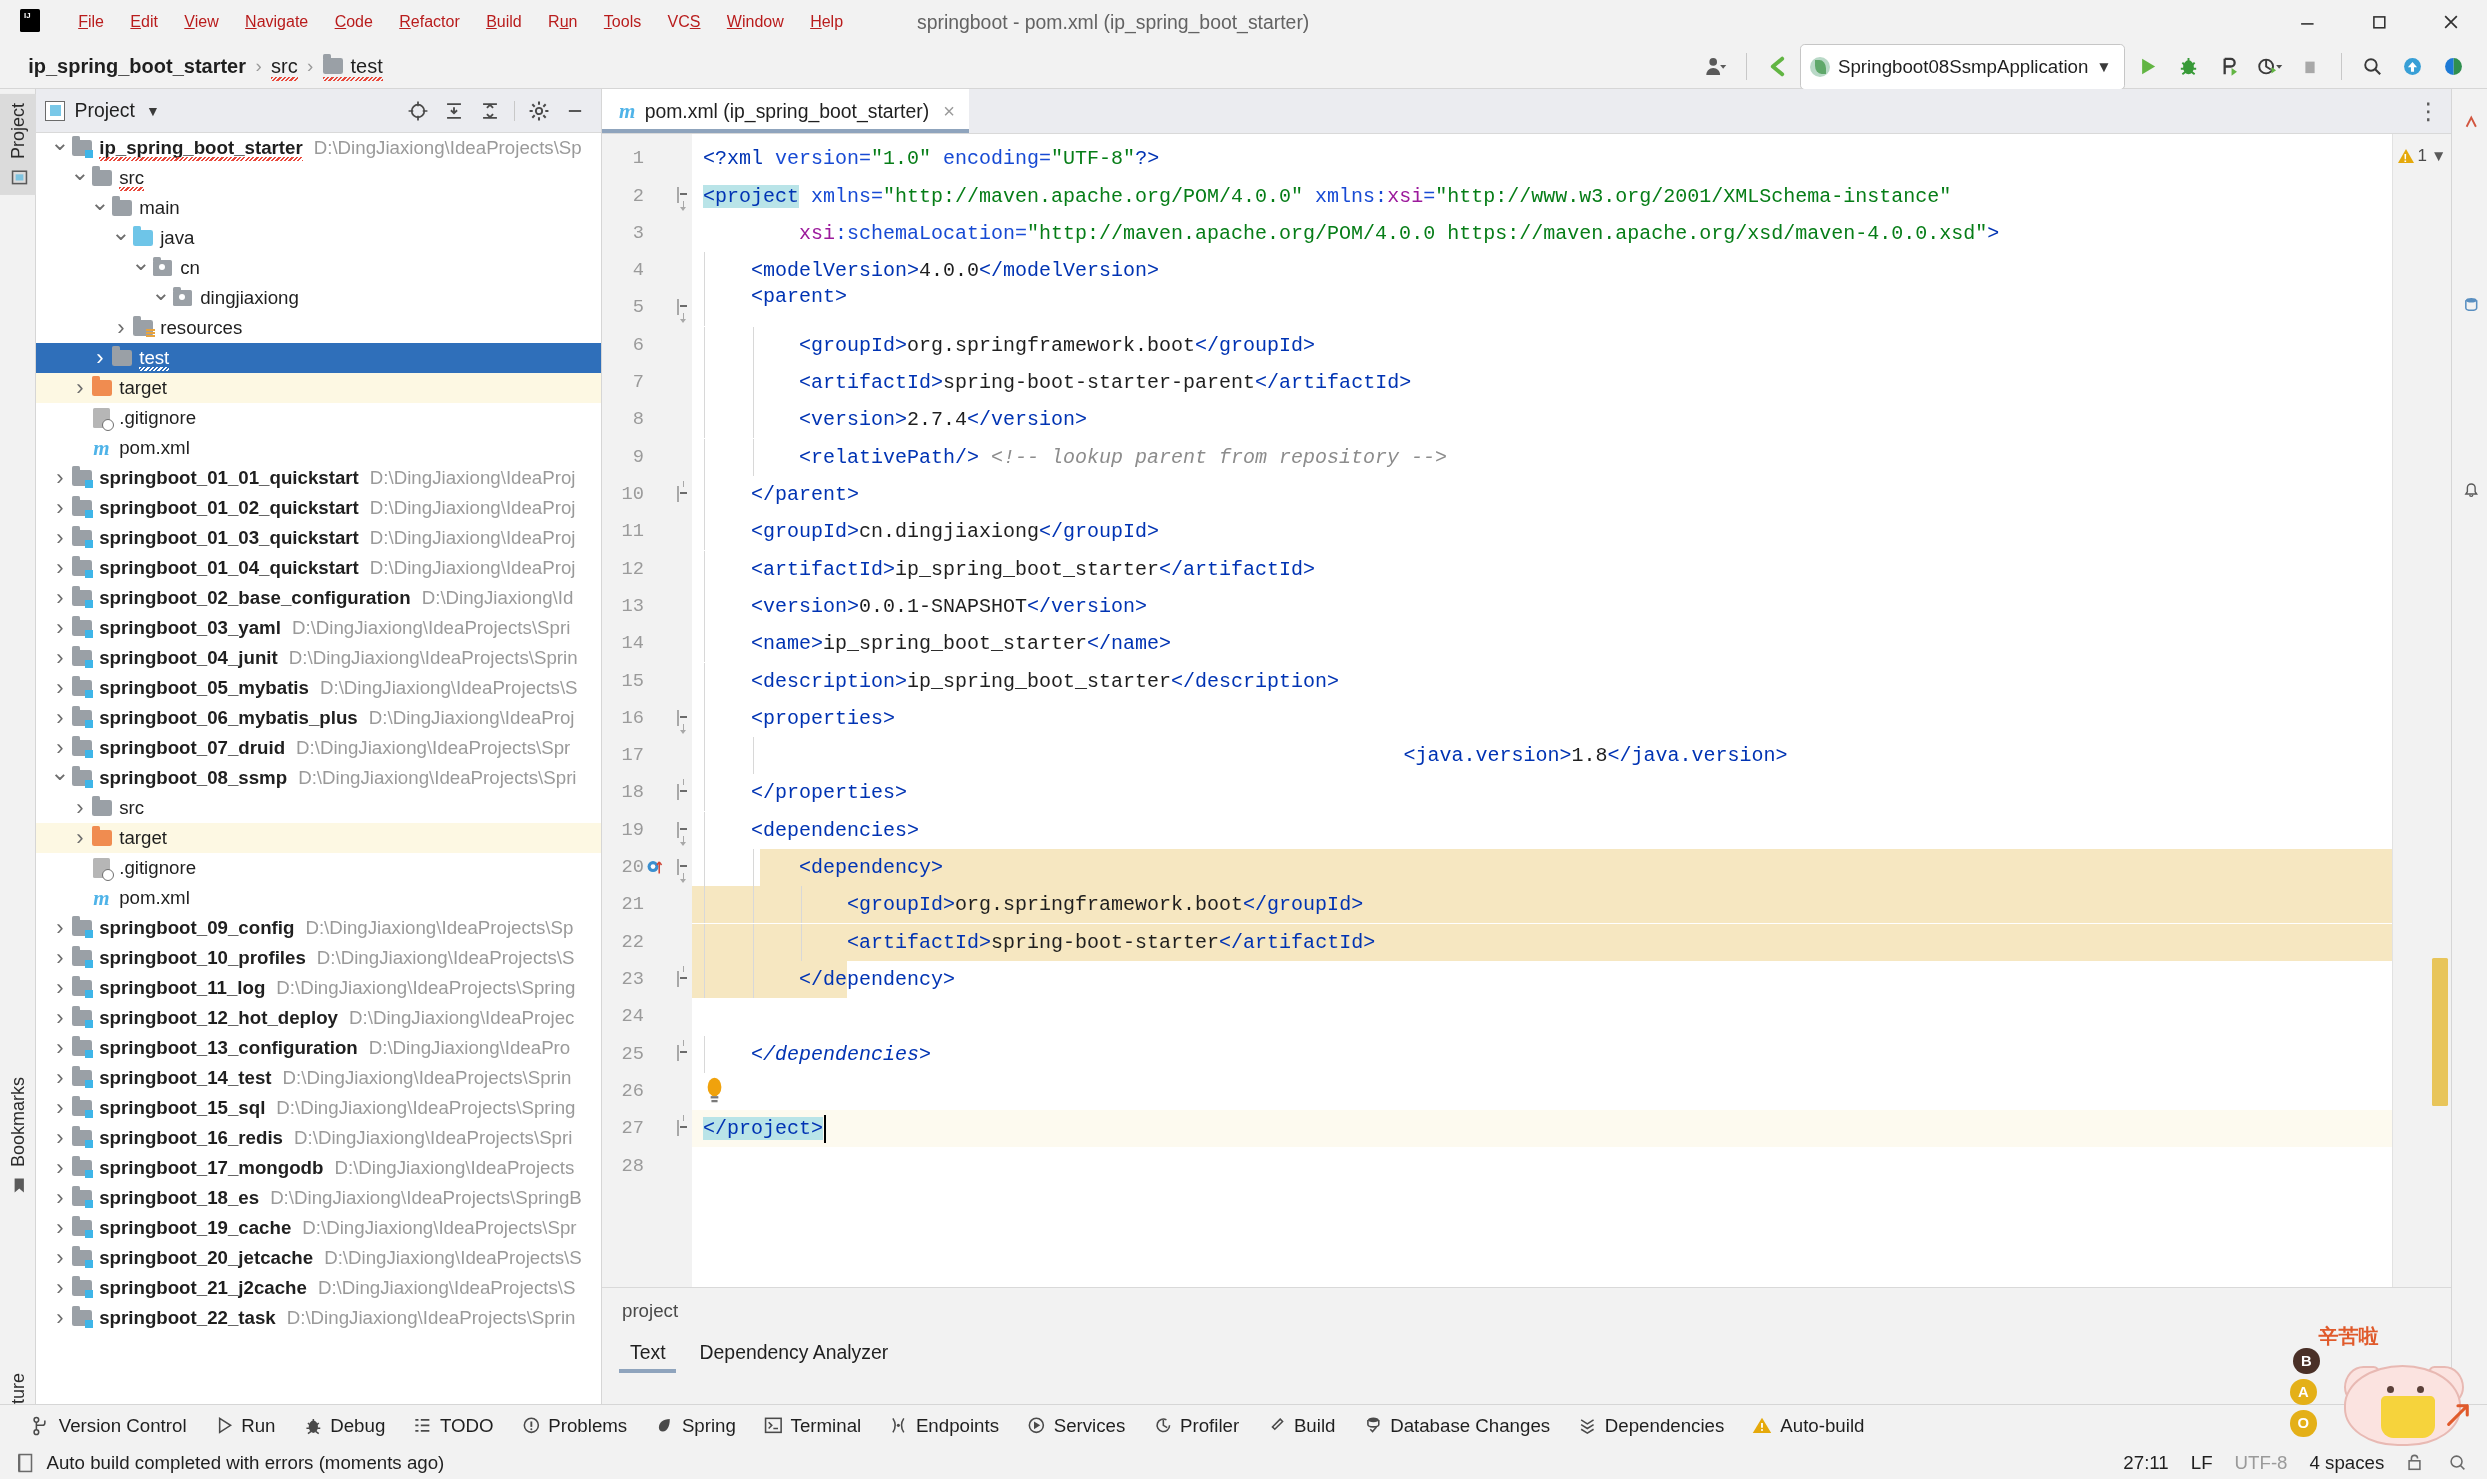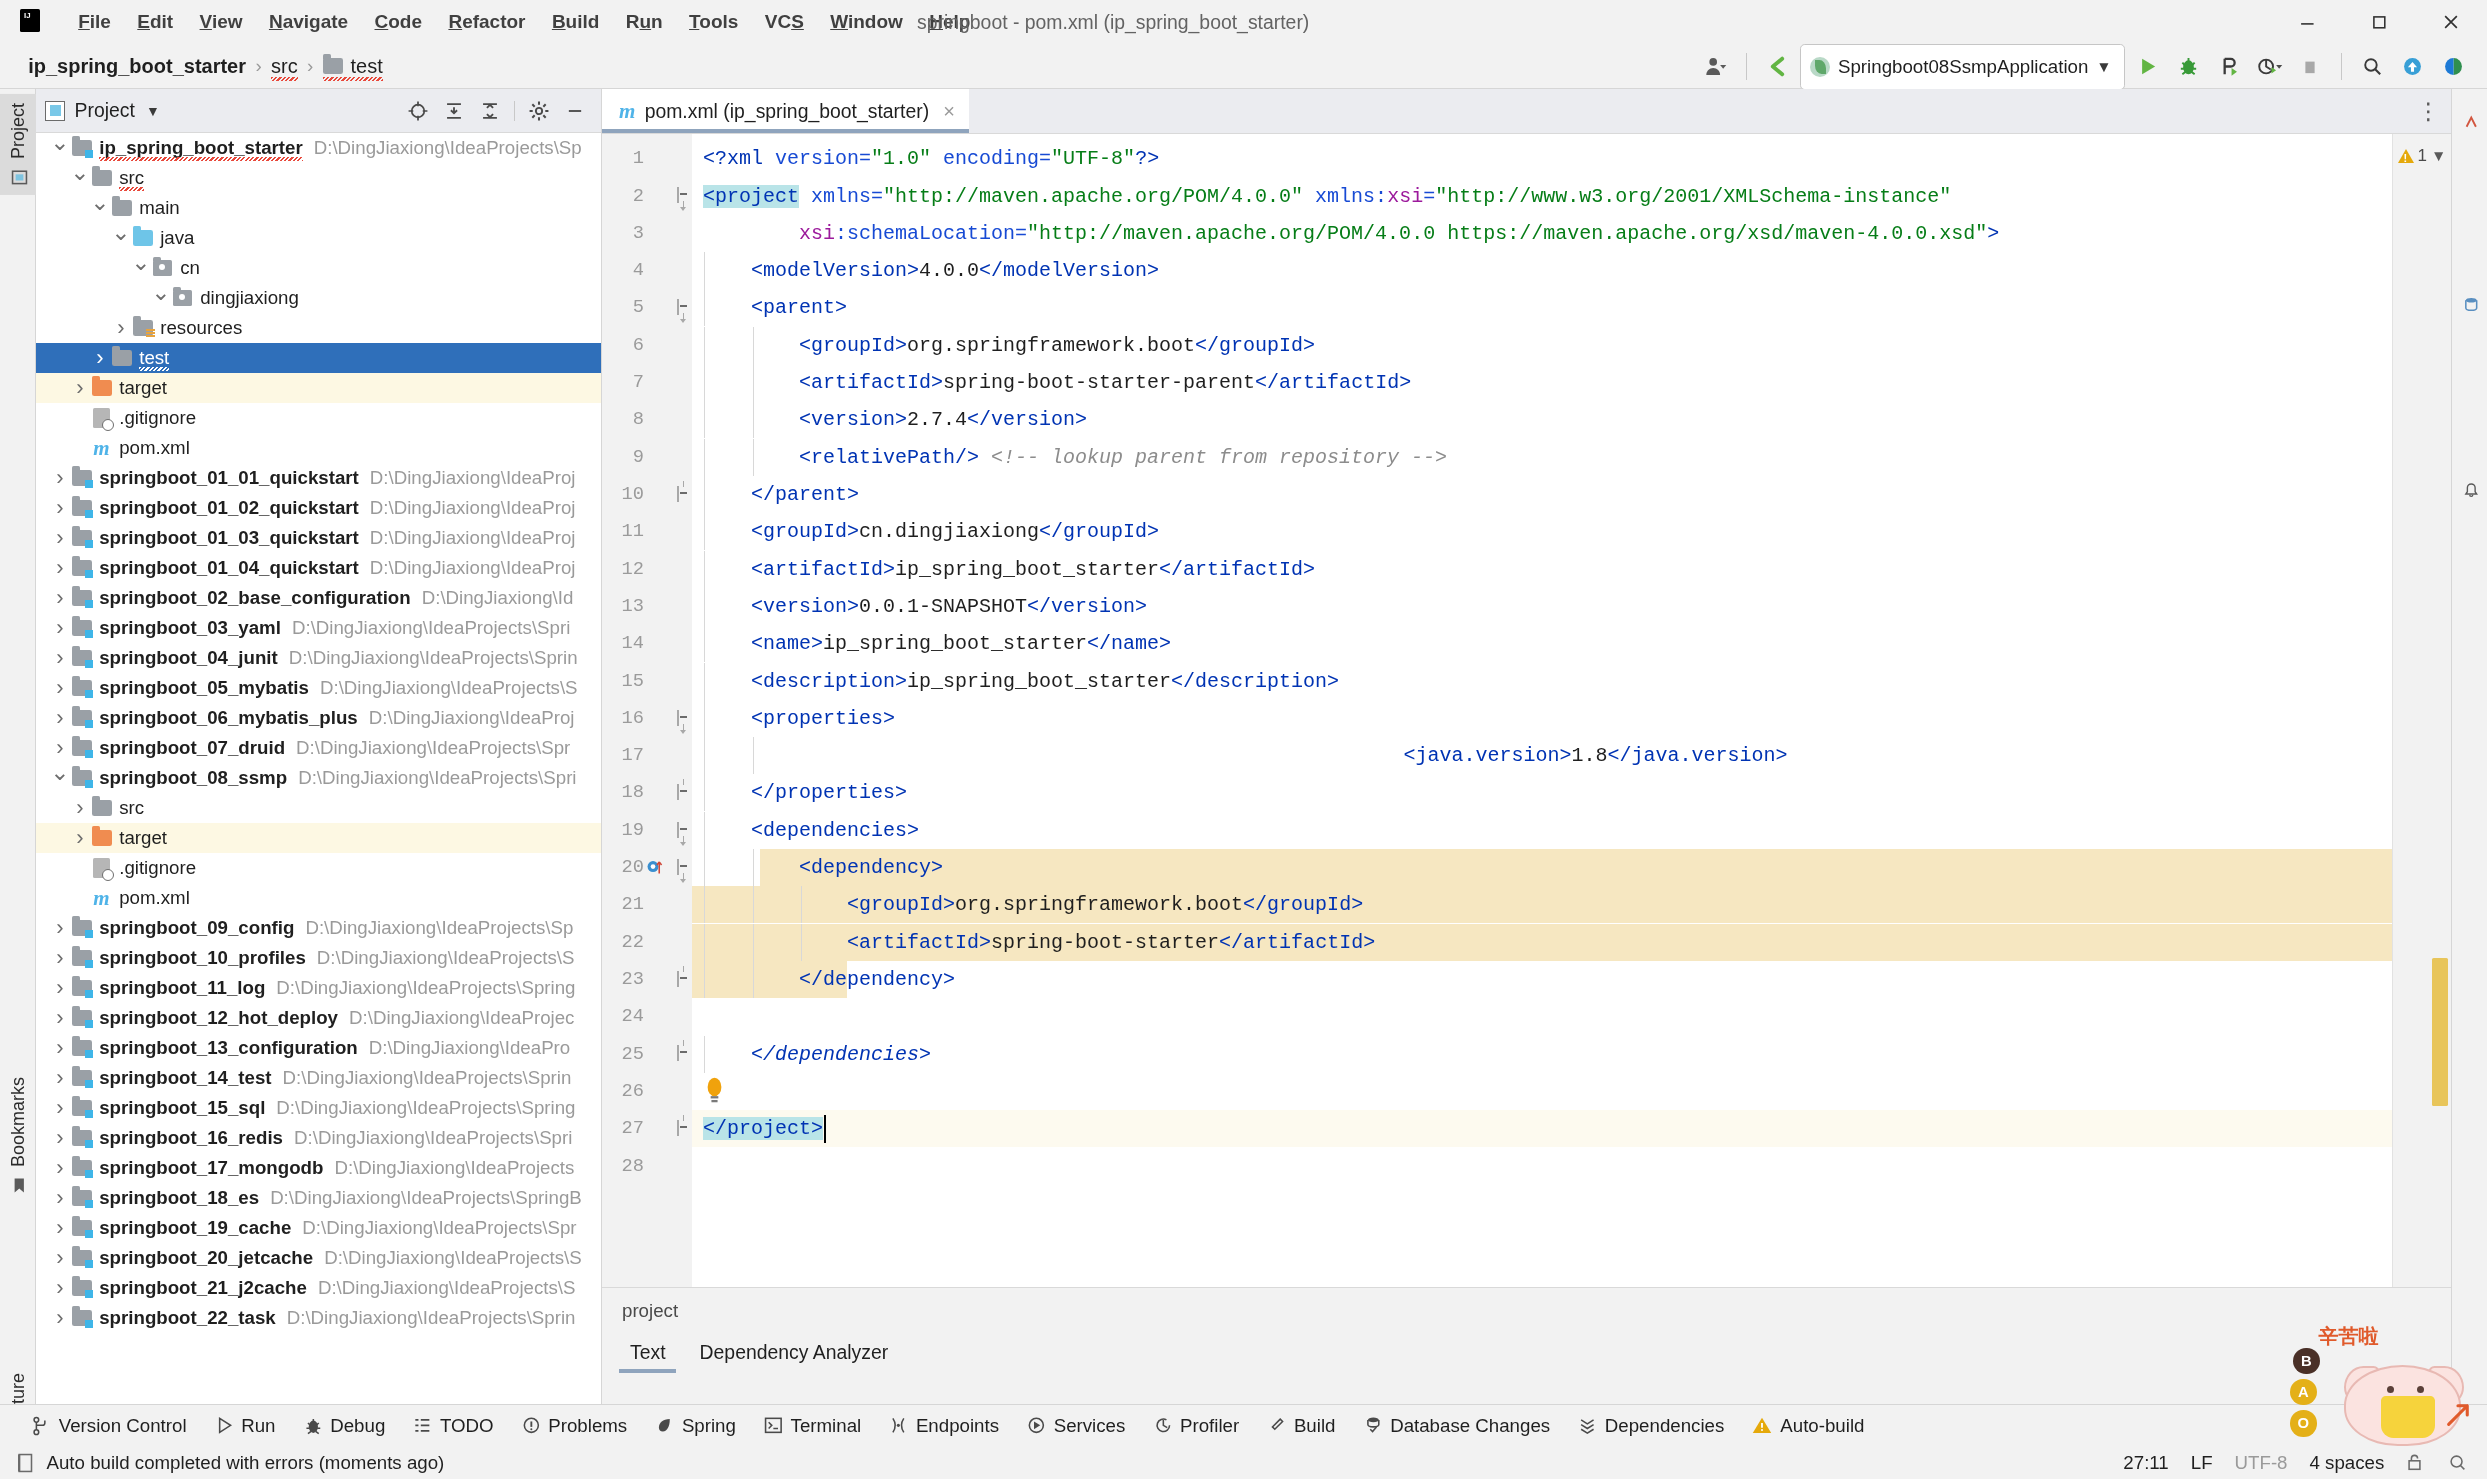--- a/index.html
+++ b/index.html
@@ -28,7 +28,7 @@
   .ij-logo .c4{position:absolute;left:17px;top:1.6px;width:11px;height:11px;background:#087cfa;transform:rotate(45deg);z-index:-1;}
   .menu-items { display:flex; align-items:center; gap: 0px; }
   .menu-item {
-    font-size: 19px; color: #404040; padding: 4.7px 13.2px; cursor: default; white-space: nowrap; font-weight: bold;
+    font-size: 16px; color: #b91c1c; padding: 4.7px 13.2px; cursor: default; white-space: nowrap;
   }
   .menu-item .mn { text-decoration: underline; }
   .win-title {

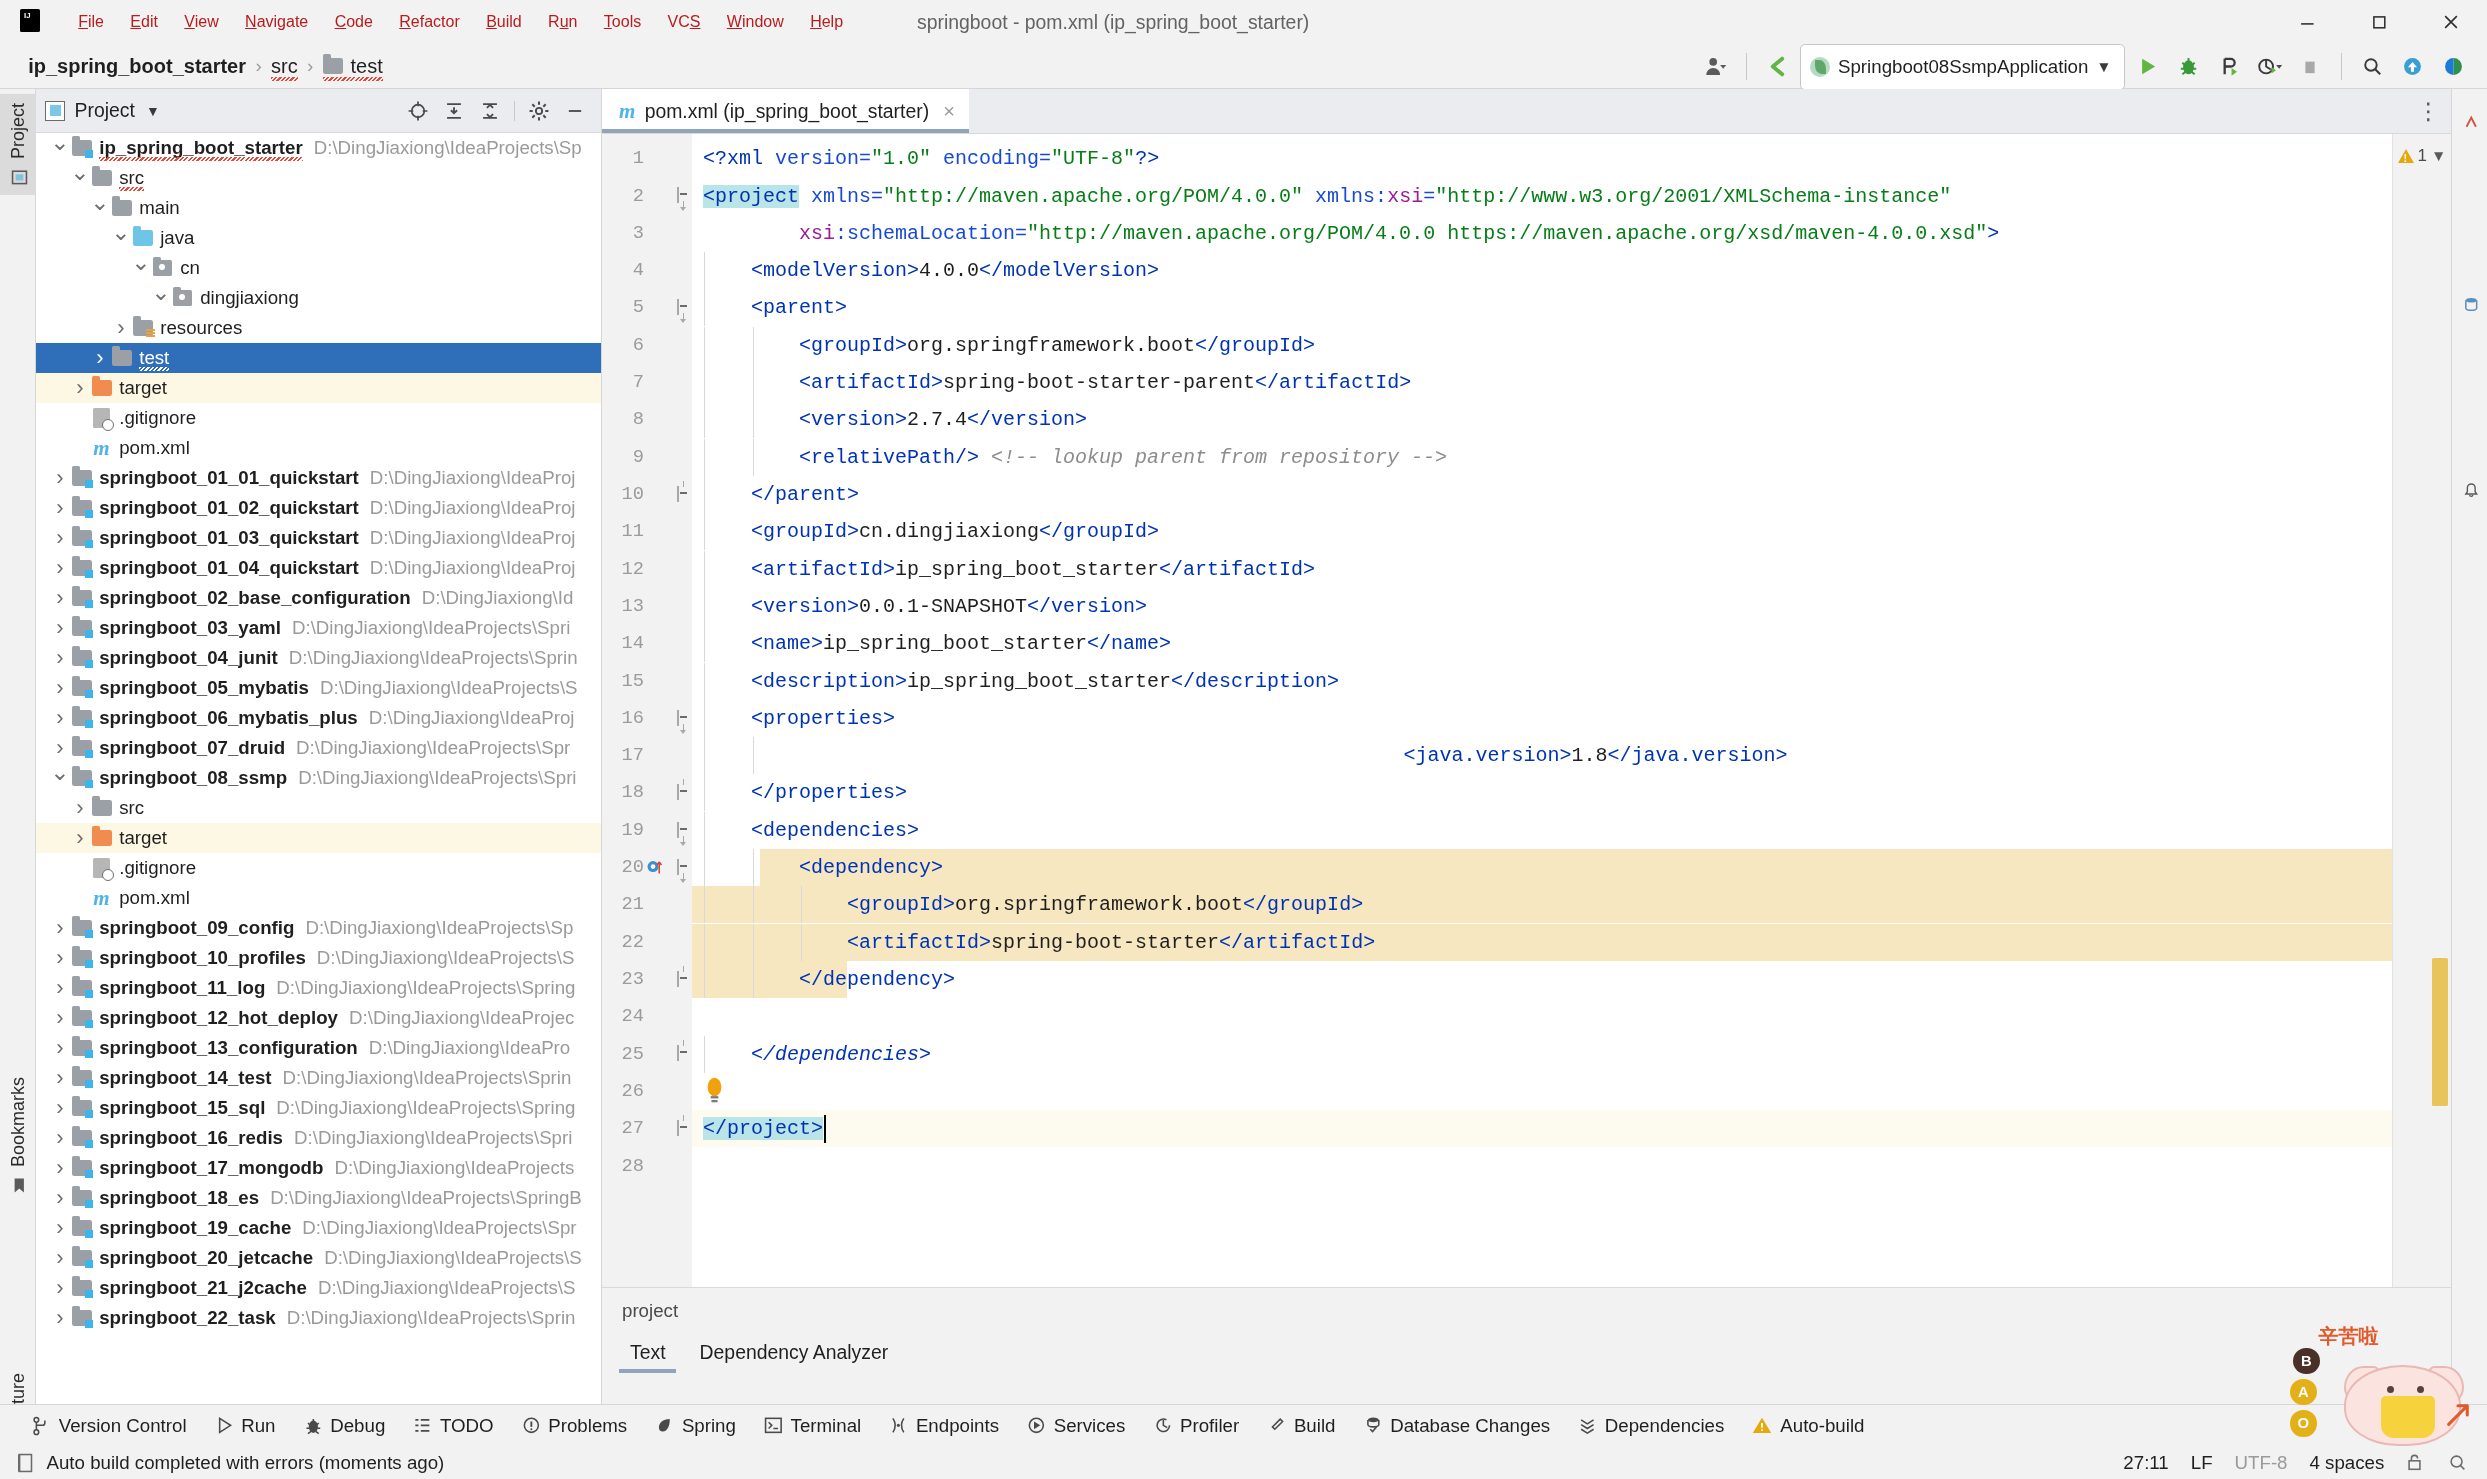--- a/index.html
+++ b/index.html
@@ -844,7 +844,7 @@
             <div class="indentguide" style="left: 12.4px; top: 118px; height: 37px;"></div>
             <div class="codeline" style="top: 118px;"><span class="txt"><span class="t-txt">    </span><span class="t-tag">&lt;modelVersion&gt;</span><span class="t-txt">4.0.0</span><span class="t-tag">&lt;/modelVersion&gt;</span></span></div>
             <div class="indentguide" style="left: 12.4px; top: 155px; height: 37px;"></div>
-            <div class="codeline" style="top: 155px;"><span class="txt"><span class="t-txt">    </span><span class="t-tag">&lt;parent&gt;</span></span></div>
+            <div class="codeline" style="top: 144px;"><span class="txt"><span class="t-txt">    </span><span class="t-tag">&lt;parent&gt;</span></span></div>
             <div class="indentguide" style="left: 12.4px; top: 193px; height: 37px;"></div>
             <div class="indentguide" style="left: 61px; top: 193px; height: 37px;"></div>
             <div class="codeline" style="top: 193px;"><span class="txt"><span class="t-txt">        </span><span class="t-tag">&lt;groupId&gt;</span><span class="t-txt">org.springframework.boot</span><span class="t-tag">&lt;/groupId&gt;</span></span></div>

